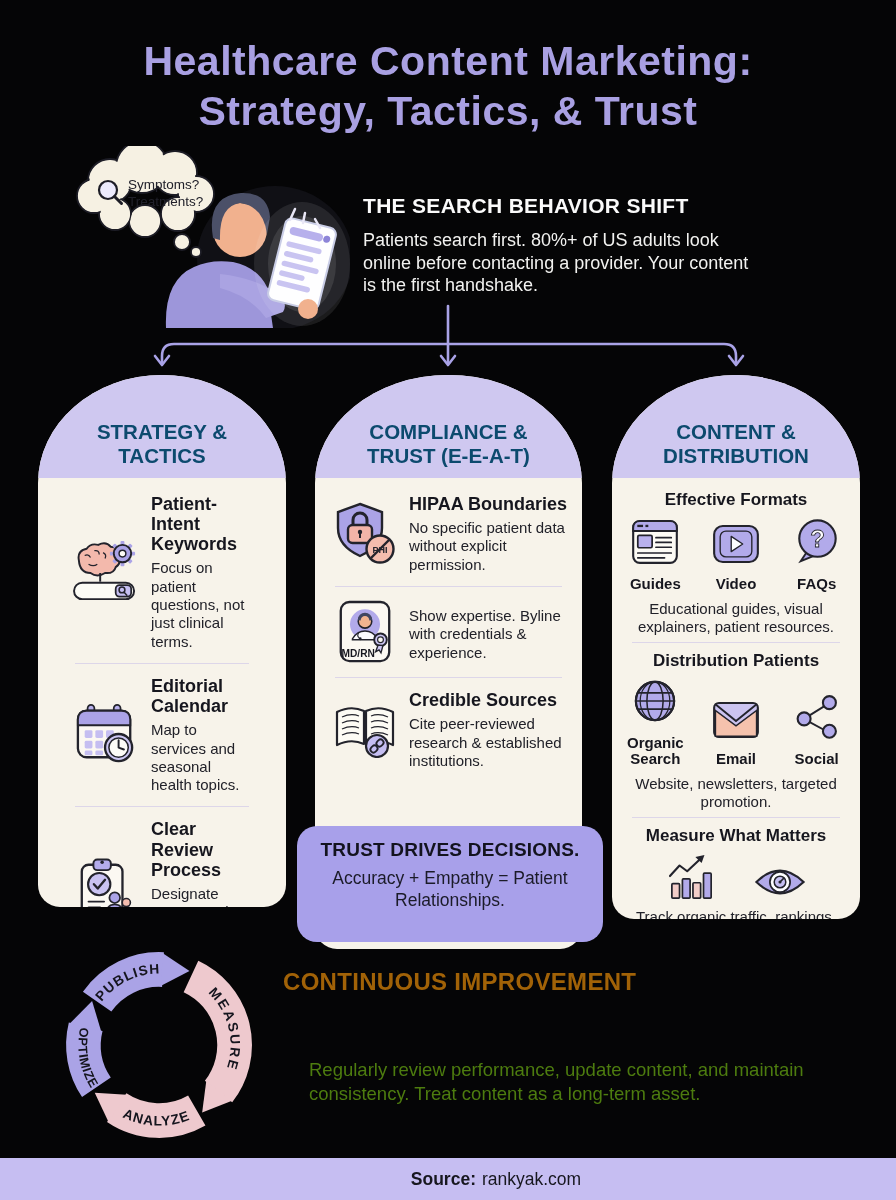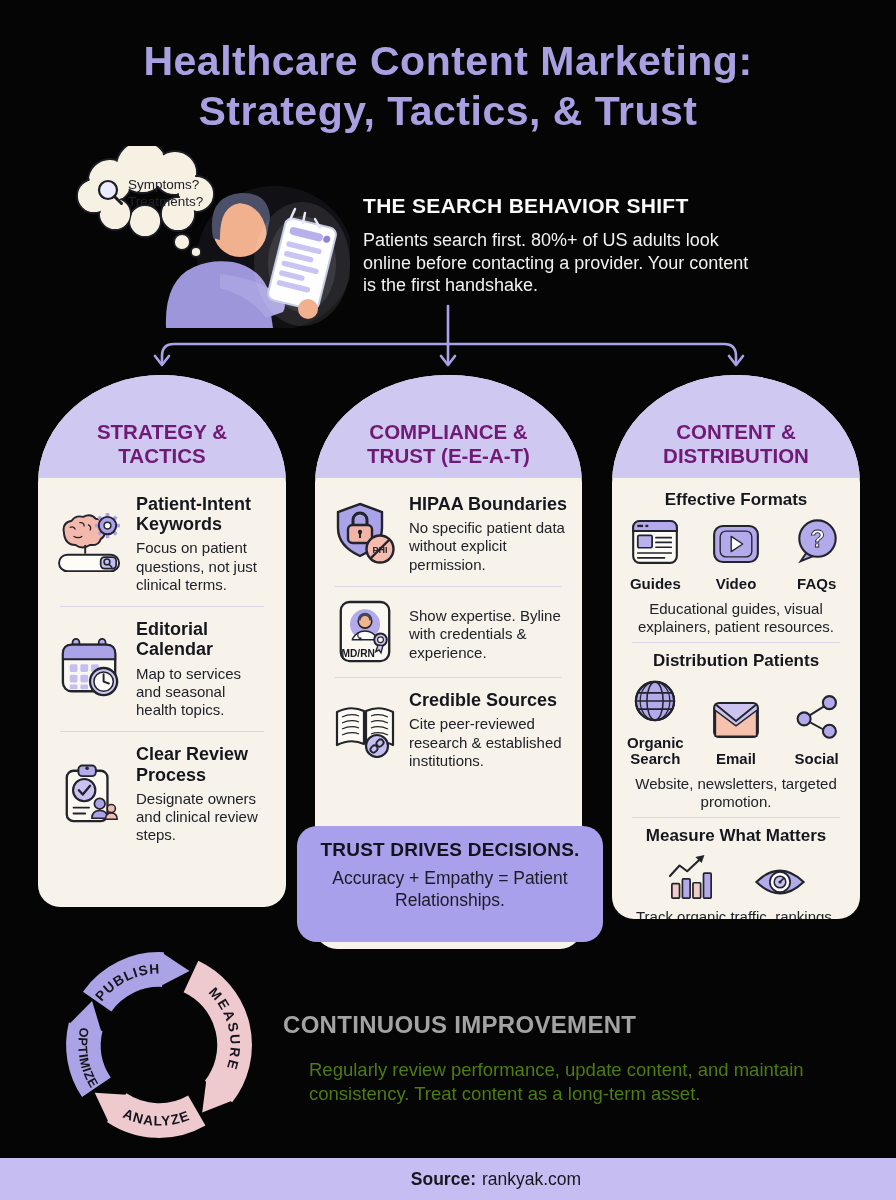--- a/index.html
+++ b/index.html
@@ -22,7 +22,7 @@
   .card.c2{left:315px;width:267px;height:574px;border-radius:133px 133px 22px 22px / 108px 108px 22px 22px;}
   .card.c3{left:612px;width:248px;height:544px;border-radius:124px 124px 22px 22px / 108px 108px 22px 22px;}
   .card-head{height:103px;background:#cfc8f0;display:flex;align-items:flex-end;justify-content:center;}
-  .card-head h3{margin:0 0 10px;font-size:20.5px;line-height:1.18;font-weight:700;color:#701a75;
+  .card-head h3{margin:0 0 10px;font-size:20.5px;line-height:1.18;font-weight:700;color:#0c4a6e;
                 text-align:center;padding:0 28px;}
   .card-body{padding:6px 16px 0;}
   .c2 .card-body{padding:6px 14px 0;}

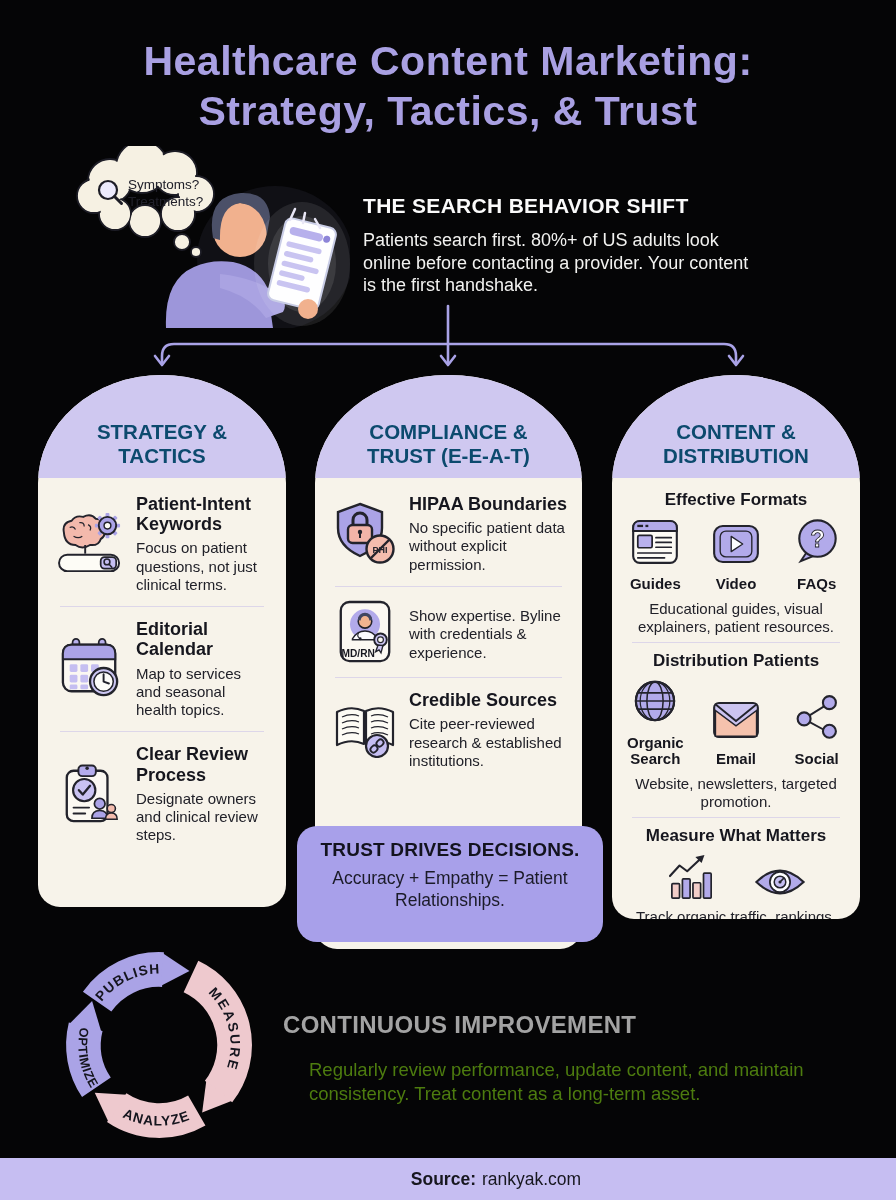--- a/index.html
+++ b/index.html
@@ -24,7 +24,7 @@
   .card-head{height:103px;background:#cfc8f0;display:flex;align-items:flex-end;justify-content:center;}
   .card-head h3{margin:0 0 10px;font-size:20.5px;line-height:1.18;font-weight:700;color:#0c4a6e;
                 text-align:center;padding:0 28px;}
-  .card-body{padding:6px 16px 0;}
+  .card-body{padding:6px 31px 0;}
   .c2 .card-body{padding:6px 14px 0;}
   .item{display:flex;align-items:center;gap:8px;padding:10px 0;}
   .item-icon{flex:0 0 74px;display:flex;justify-content:center;}

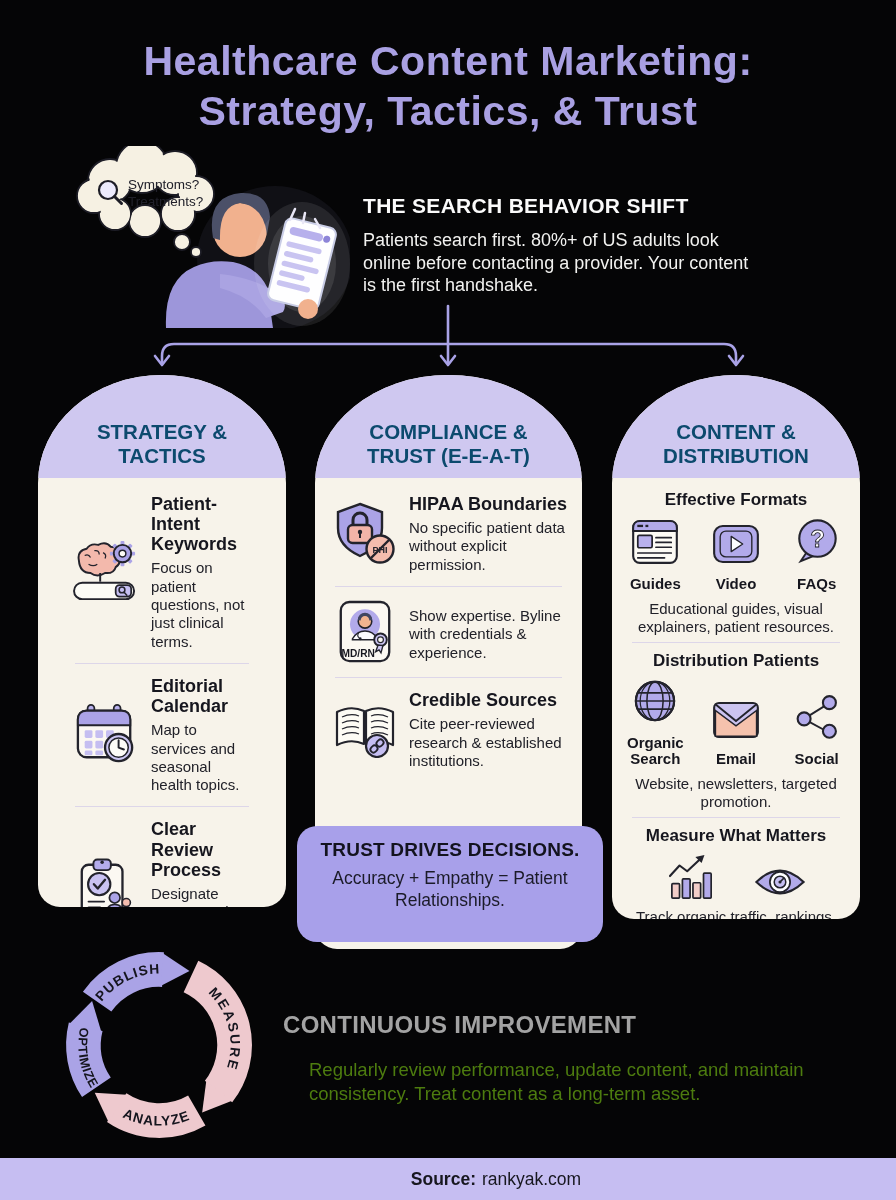--- a/index.html
+++ b/index.html
@@ -47,8 +47,8 @@
   
   .cycle{position:absolute;left:62px;top:948px;}
   .cyc-text{font-weight:700;fill:#15151e;}
-  .improve-h{position:absolute;left:283px;top:1011px;margin:0;font-size:24px;font-weight:700;
-             color:#a3a3a3;letter-spacing:.3px;}
+  .improve-h{position:absolute;left:283px;top:968px;margin:0;font-size:24px;font-weight:700;
+             color:#a16207;letter-spacing:.3px;}
   .improve-p{position:absolute;left:297px;top:1046px;width:548px;margin:12px;font-size:18.5px;
              line-height:1.3;color:#4d7c0f;}
   .source-bar{position:absolute;left:0;top:1158px;width:896px;height:42px;background:#c6bef2;

